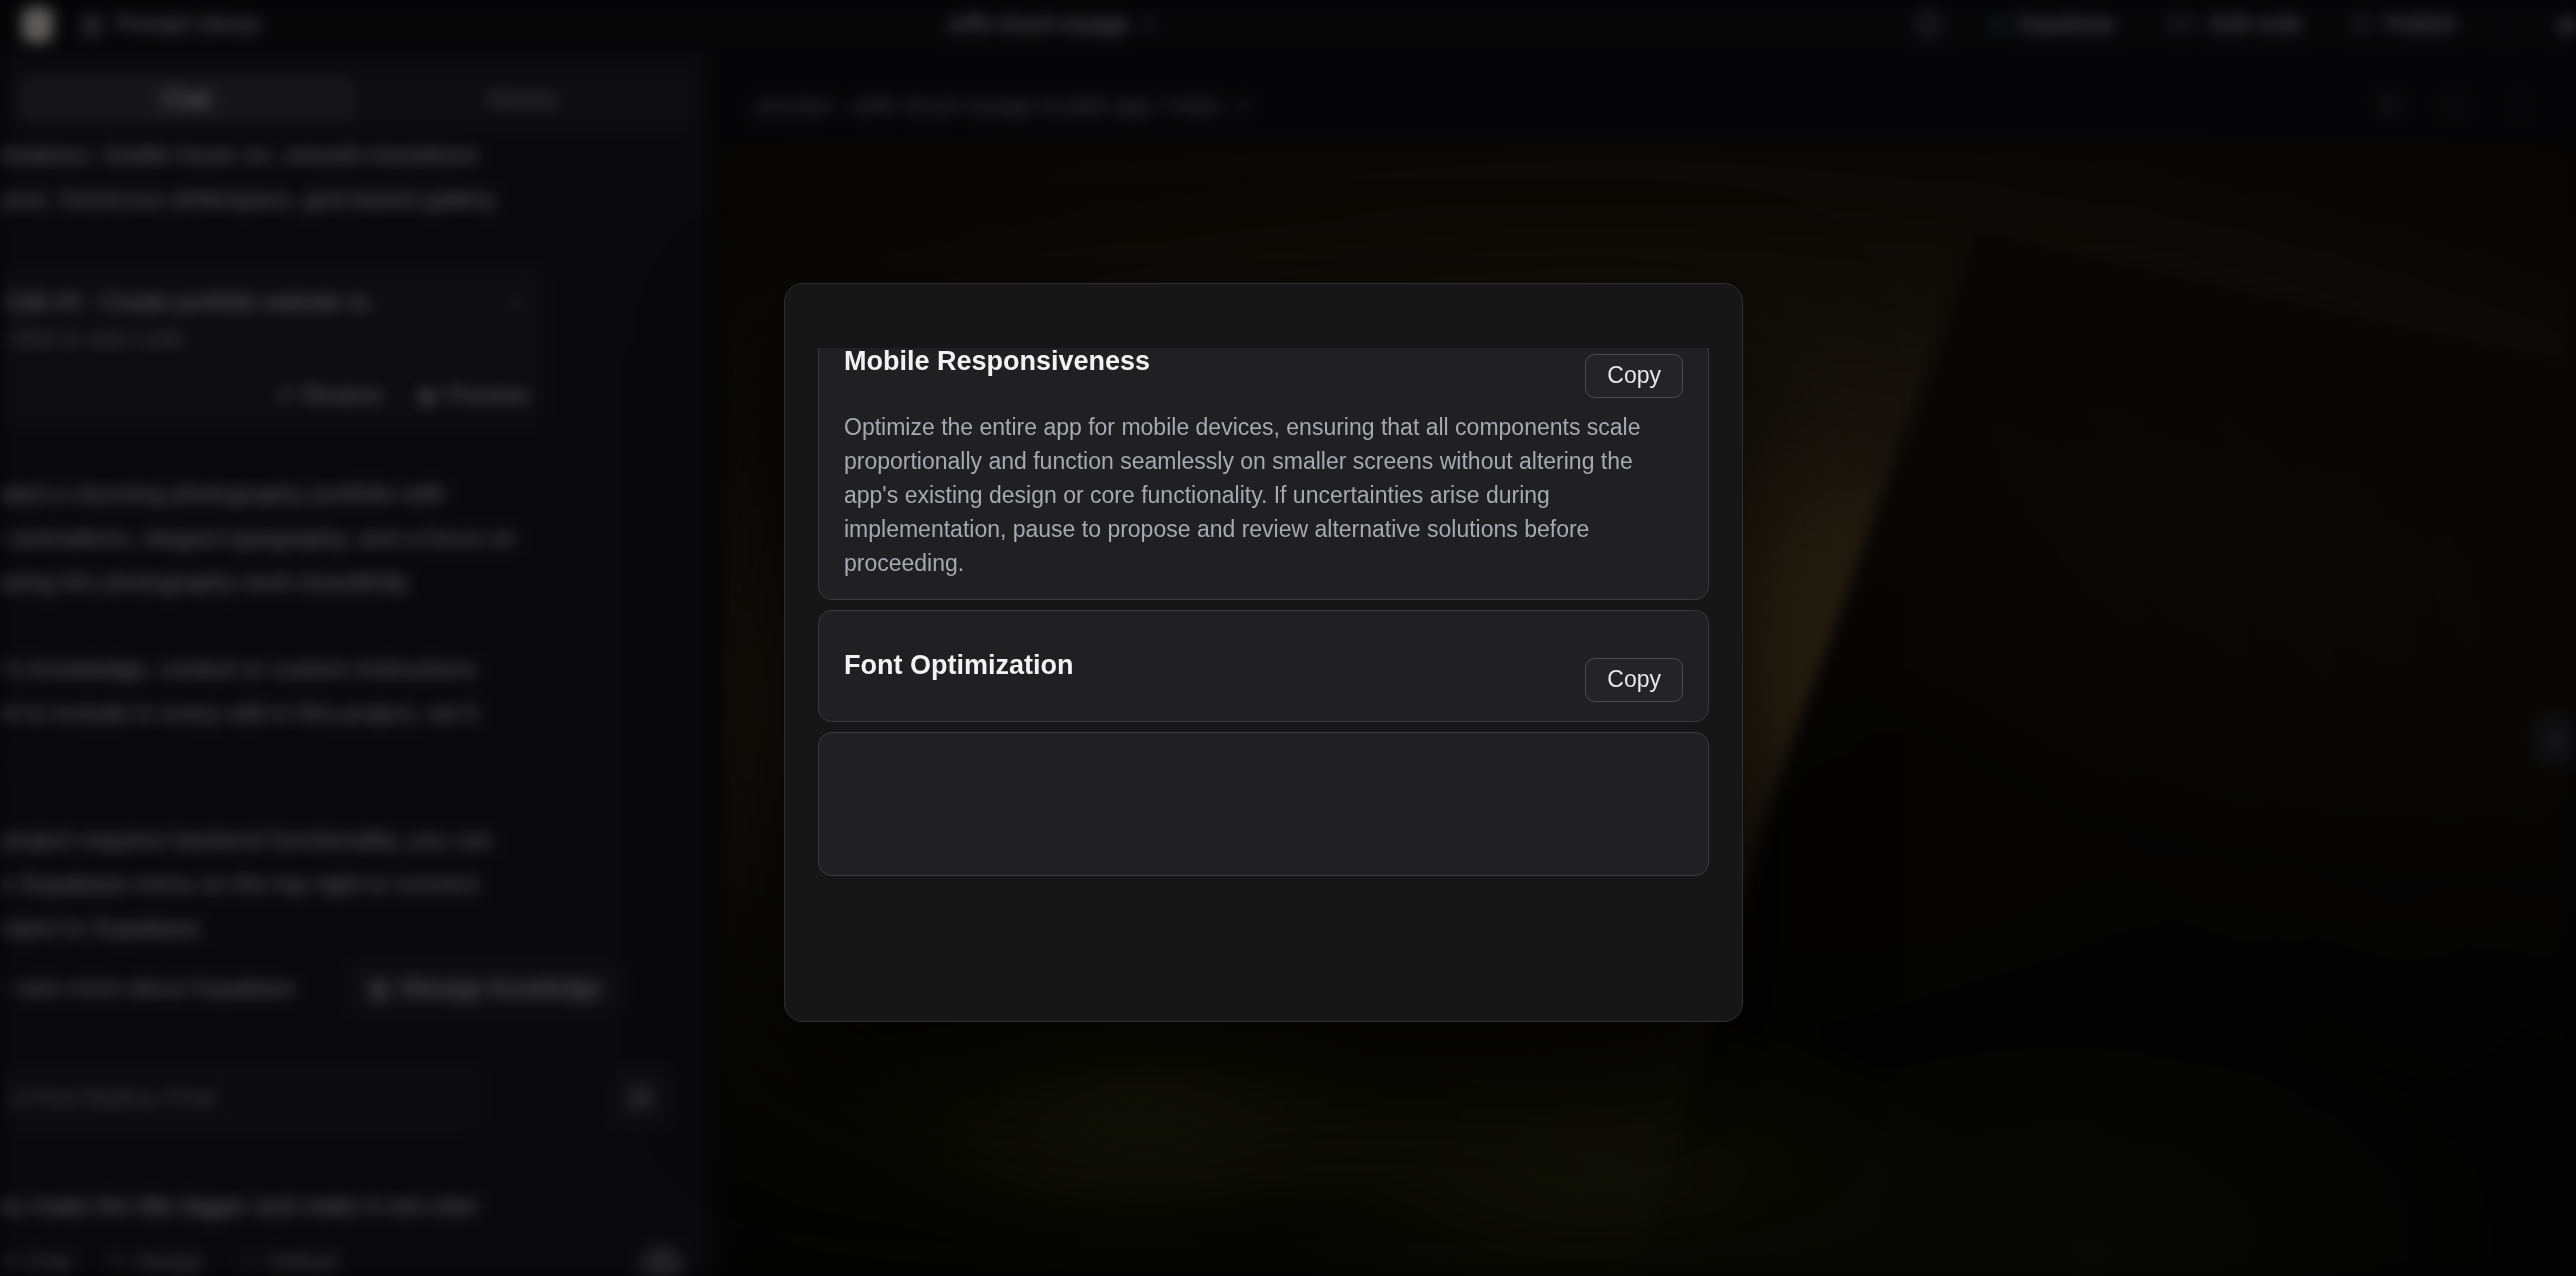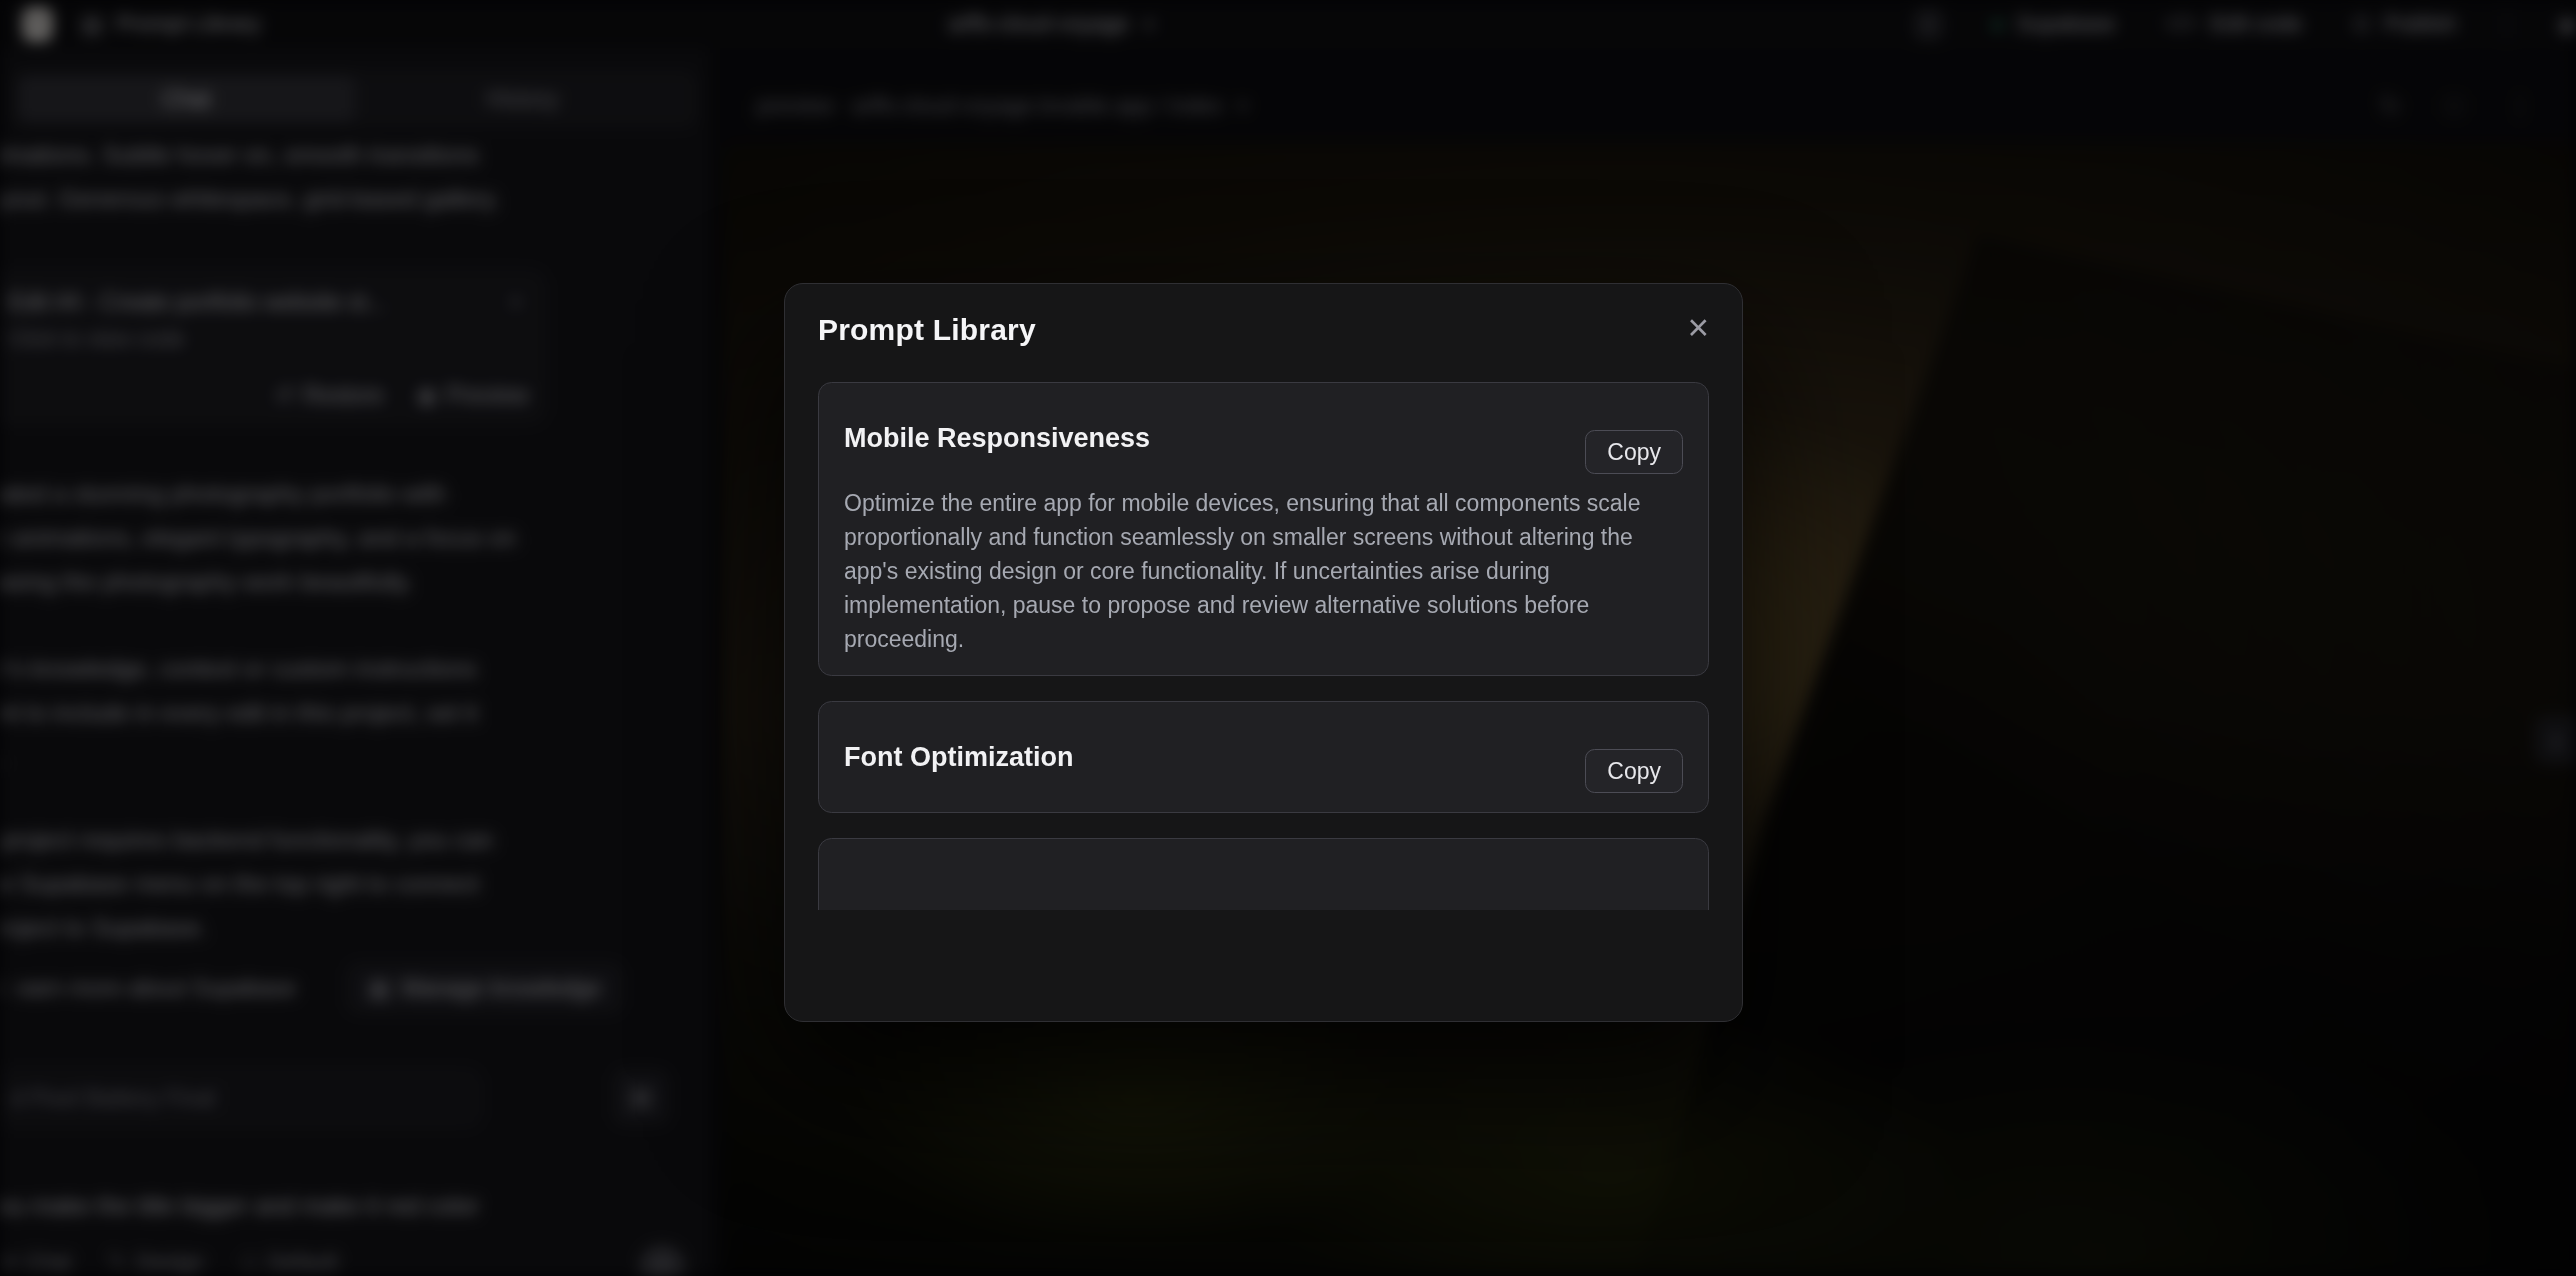--- a/index.html
+++ b/index.html
@@ -262,10 +262,6 @@
   <div class="overlay"></div>
 
   <div class="modal">
-    <div class="modal-head">
-      <div class="modal-title">Prompt Library</div>
-      <div class="modal-close">×</div>
-    </div>
 
 
     <div class="plist">

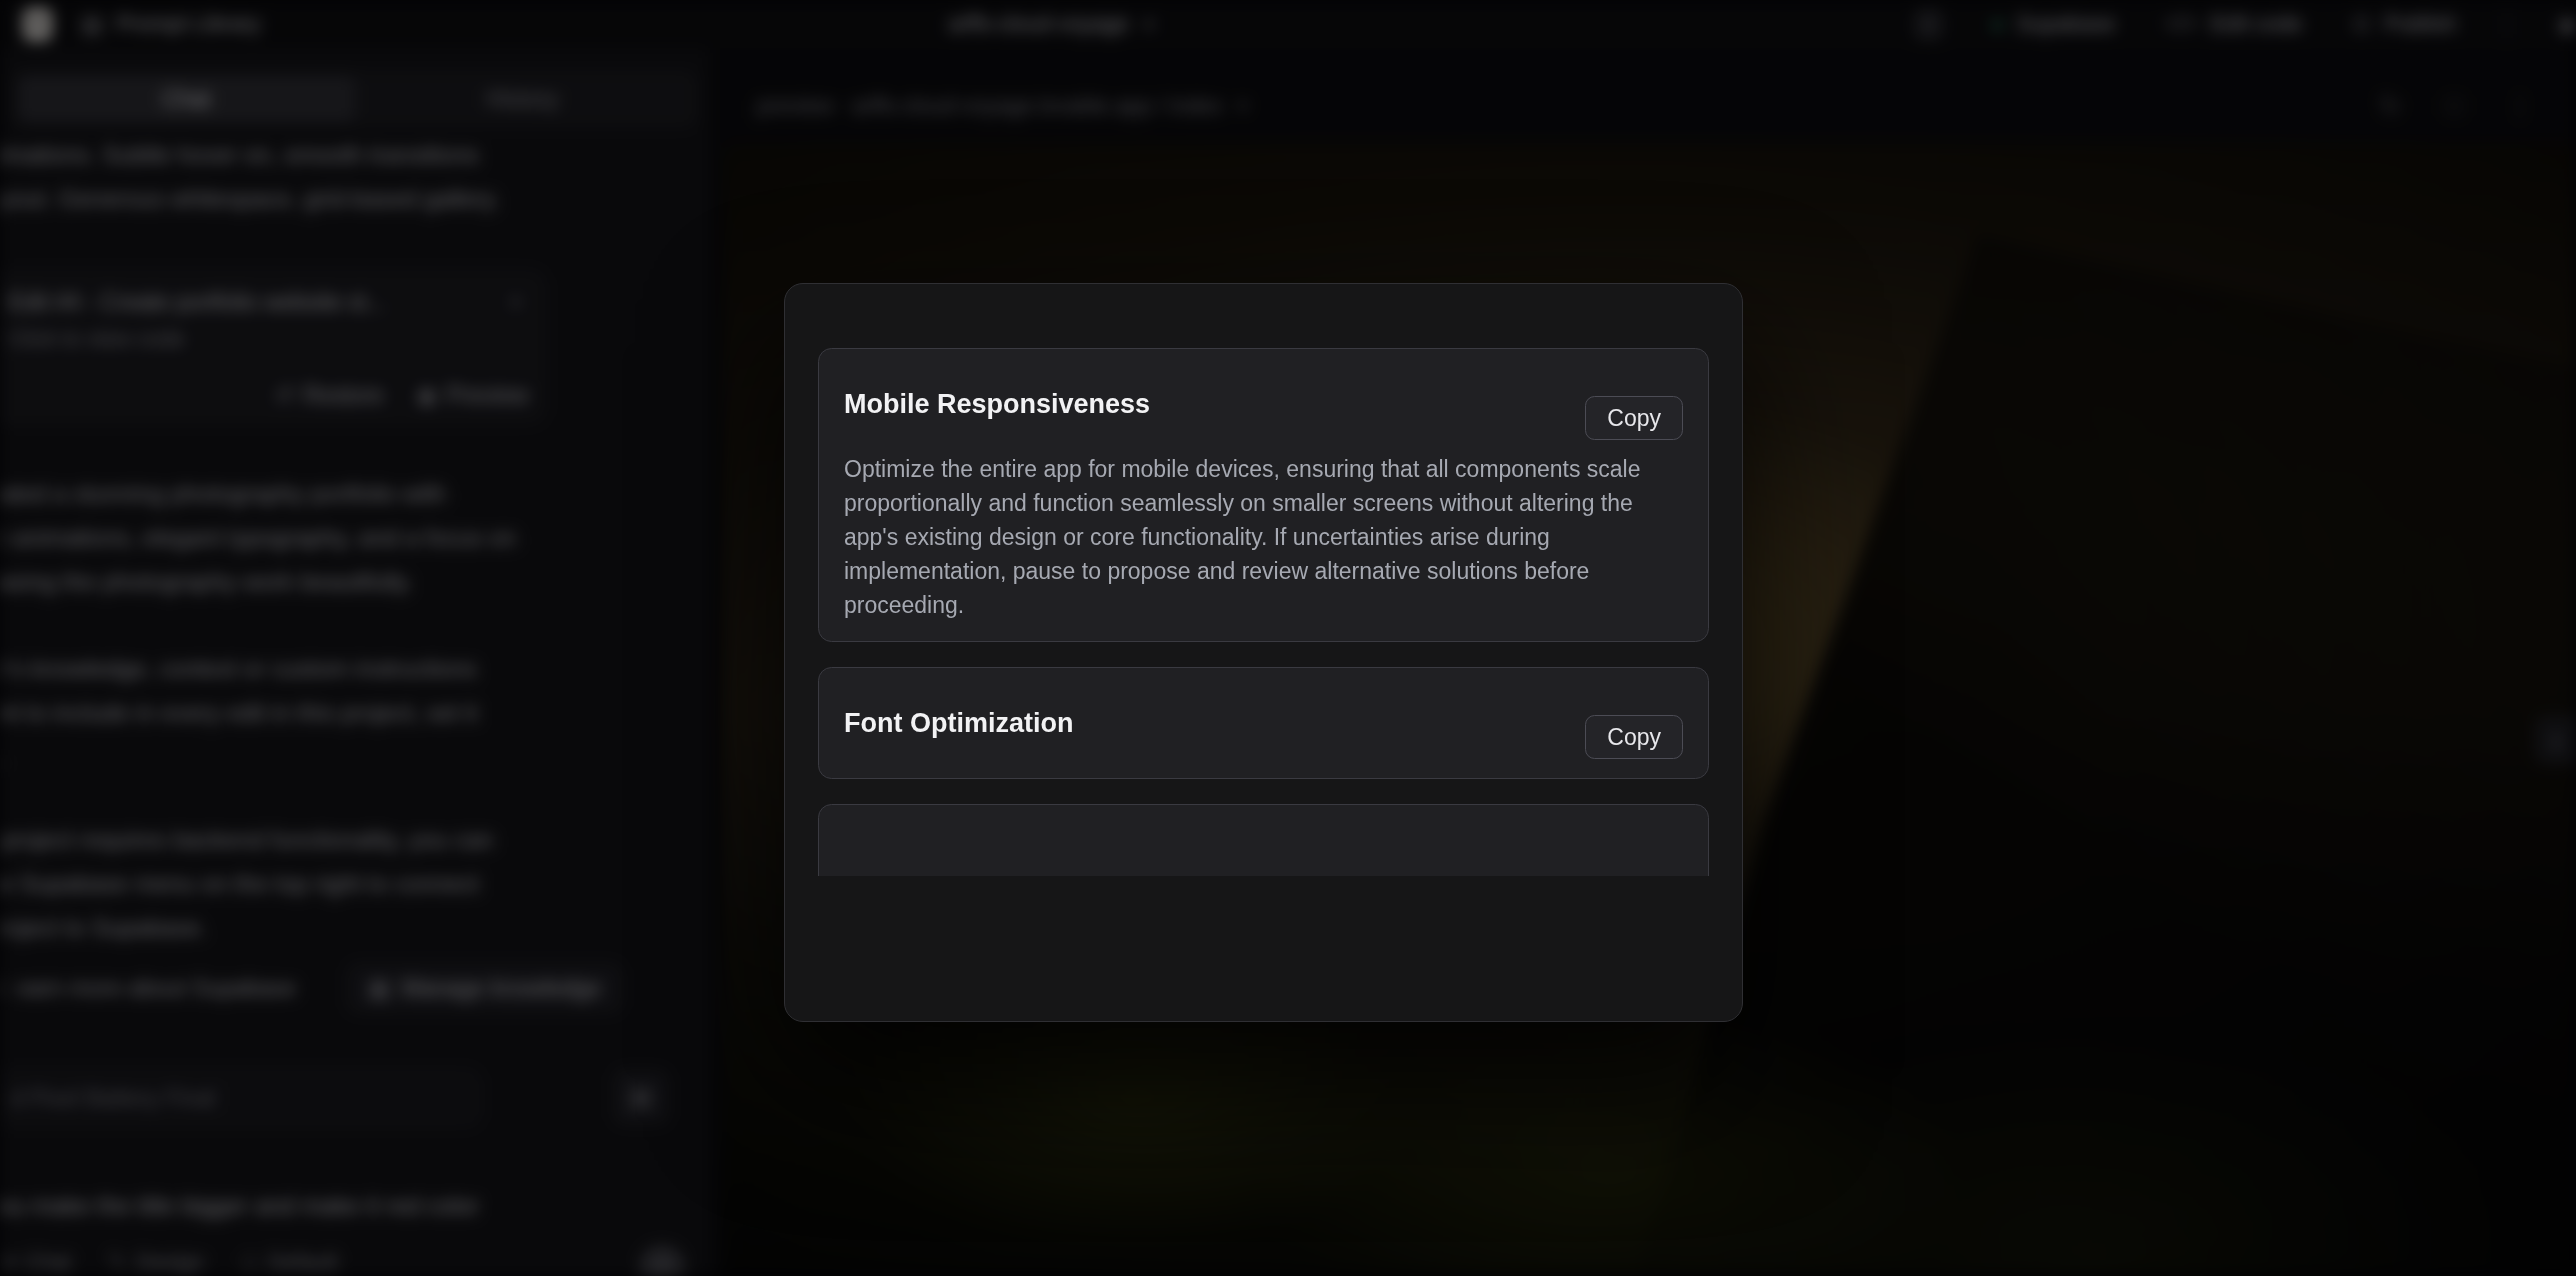--- a/index.html
+++ b/index.html
@@ -100,7 +100,7 @@
   .search input{flex:1;background:transparent;border:none;outline:none;color:#e4e4e8;font-size:25px;
                 font-family:"Liberation Sans",sans-serif;}
   .search input::placeholder{color:#9aa0ab;}
-  .plist{margin-top:35px;display:flex;flex-direction:column;gap:25px;max-height:528px;overflow:hidden;}
+  .plist{margin-top:35px;display:flex;flex-direction:column;gap:10px;max-height:528px;overflow:hidden;justify-content:flex-end;}
   .pcard{background:#202023;border:1.9px solid #3a3a41;border-radius:13.5px;padding:19px 25px;box-sizing:border-box;}
   .pcard-head{display:flex;justify-content:space-between;align-items:center;}
   .pcard-title{font-size:27px;font-weight:700;color:#f2f2f4;}

